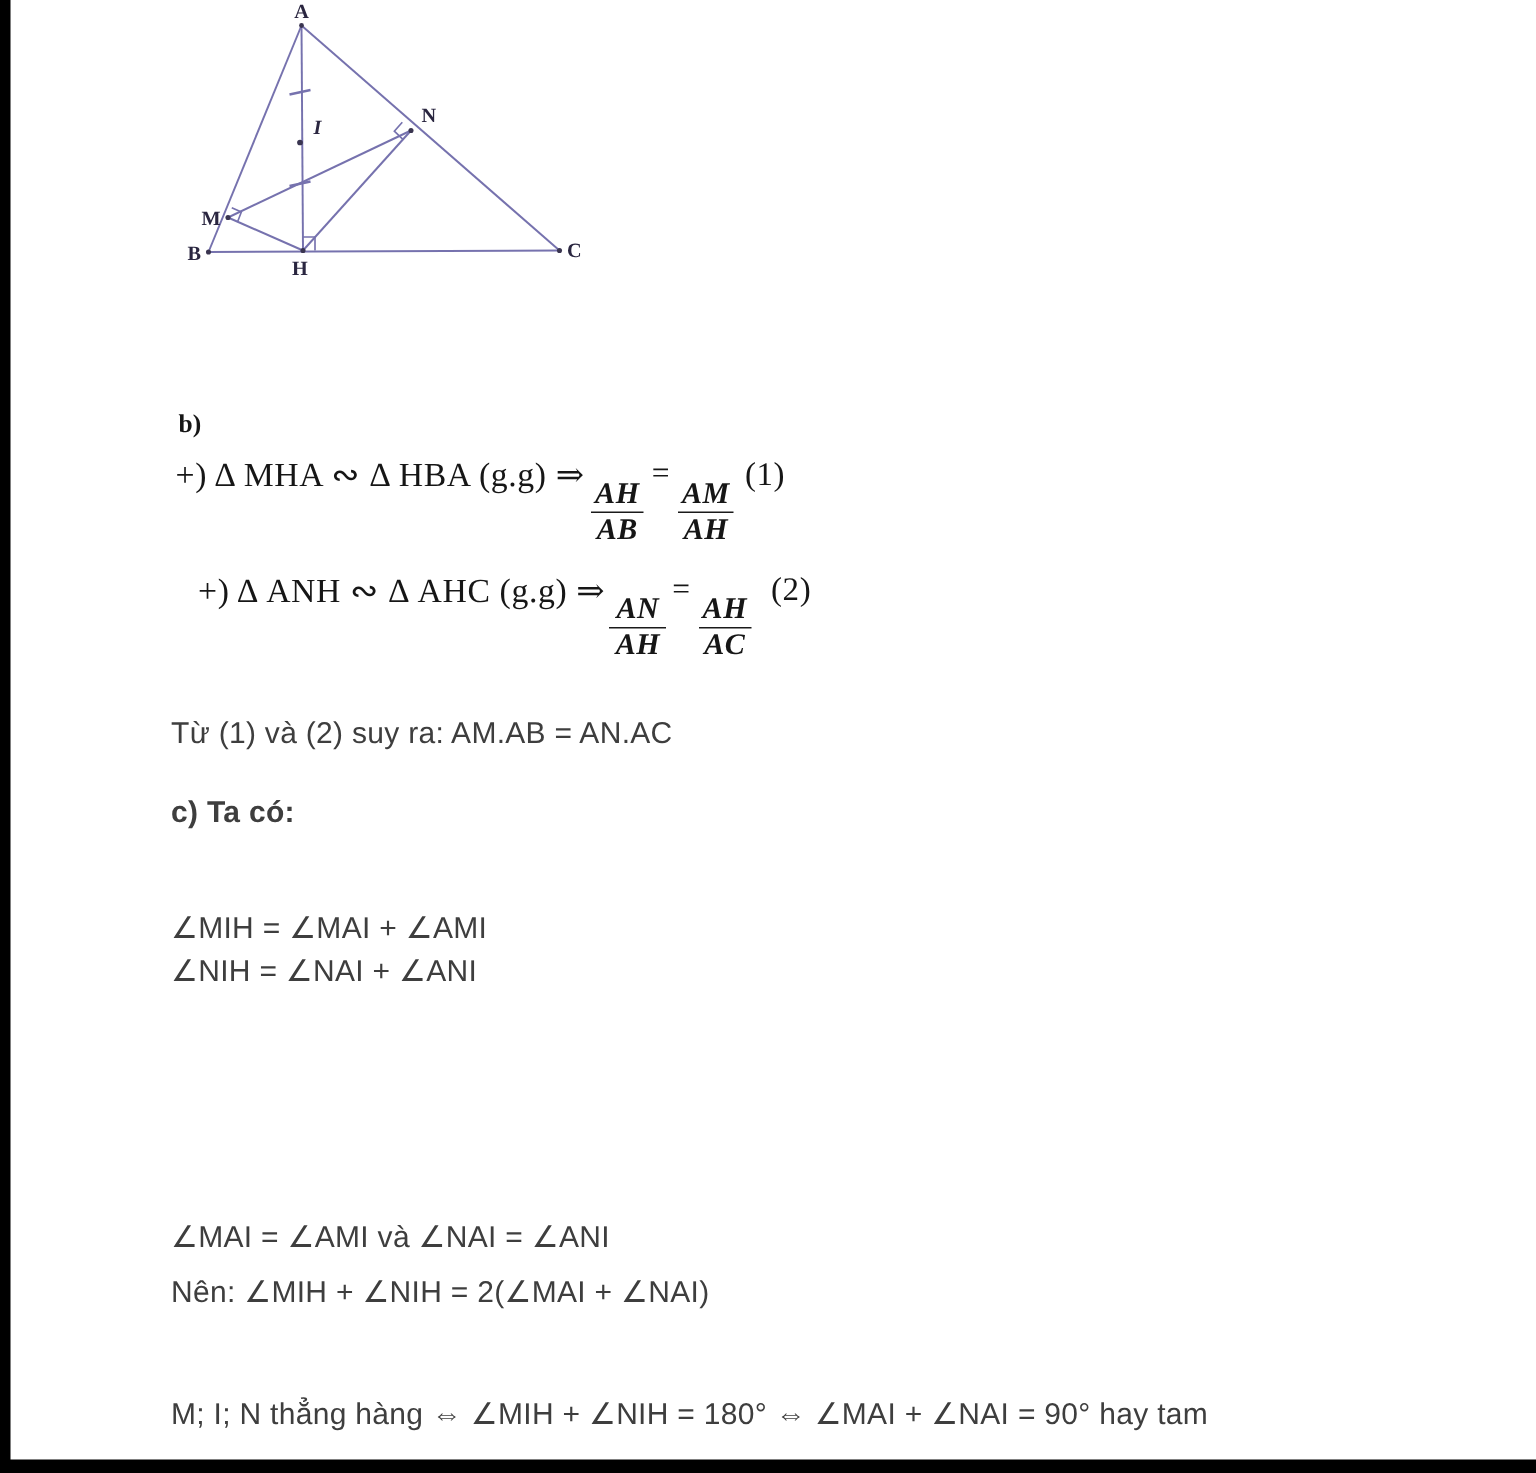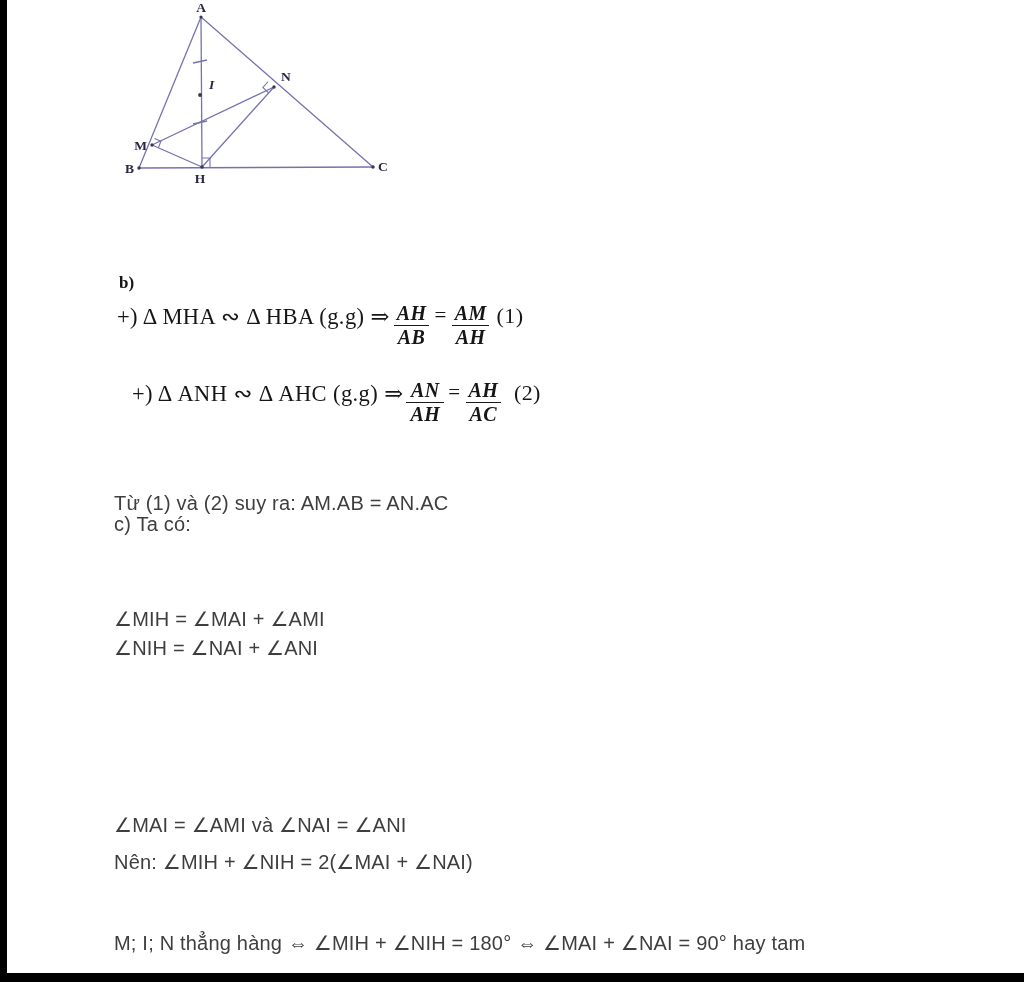--- a/index.html
+++ b/index.html
@@ -34,7 +34,7 @@
   .frac{
     display:inline-flex;flex-direction:column;align-items:center;
     font-size:20px;font-style:italic;font-weight:600;line-height:1.05;
-    margin:0 3px;vertical-align:middle;
+    margin:16px 3px;vertical-align:middle;
   }
   .frac .num{padding:0 4px 1px 4px;}
   .frac .den{border-top:1.6px solid #1a1a1a;padding:1px 4px 0 4px;}

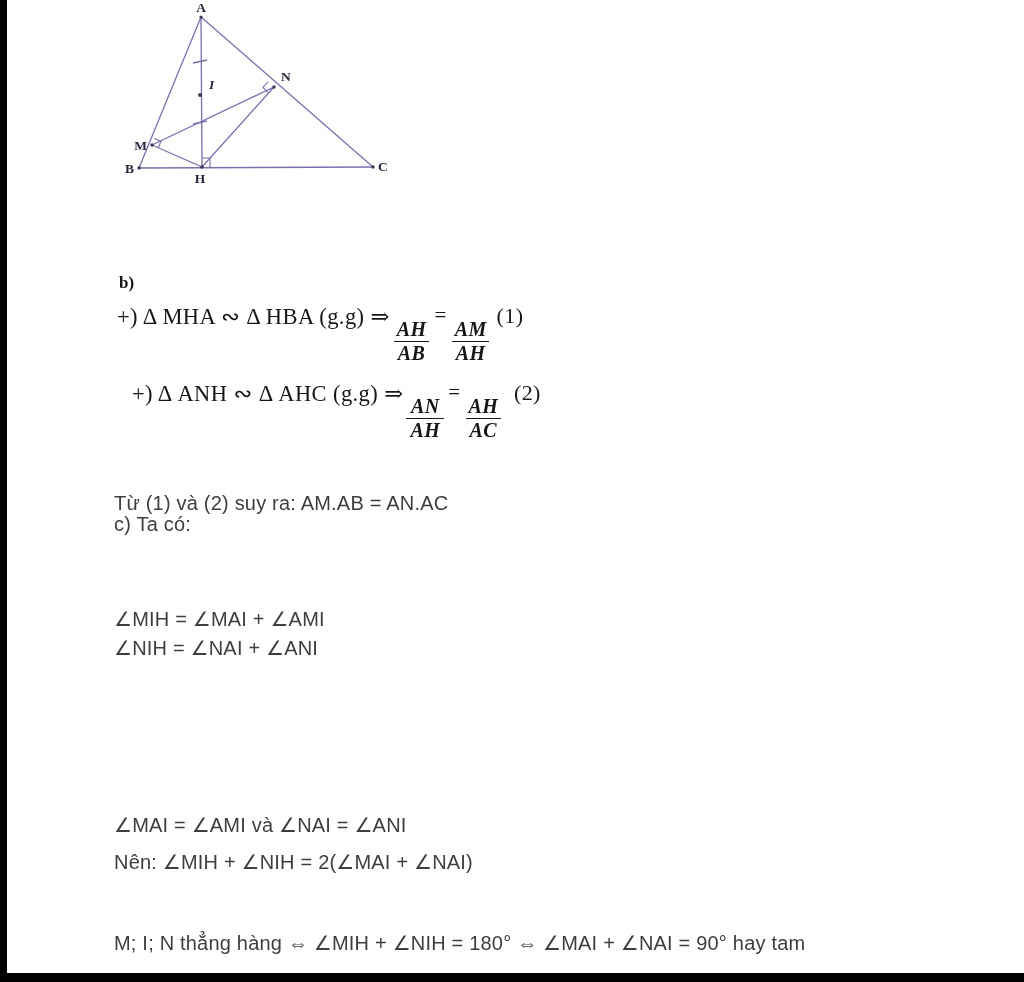--- a/index.html
+++ b/index.html
@@ -46,7 +46,7 @@
     position:absolute;left:114px;font-size:20px;color:#3e3e3e;
     letter-spacing:0.2px;white-space:pre;line-height:30px;
   }
-  .t-from{top:488px;}
+  .t-from{top:474px;}
   .t-partc{top:509px;}
   .t-ang1{top:580px;margin-top:24px;}
   .t-ang2{top:633px;}

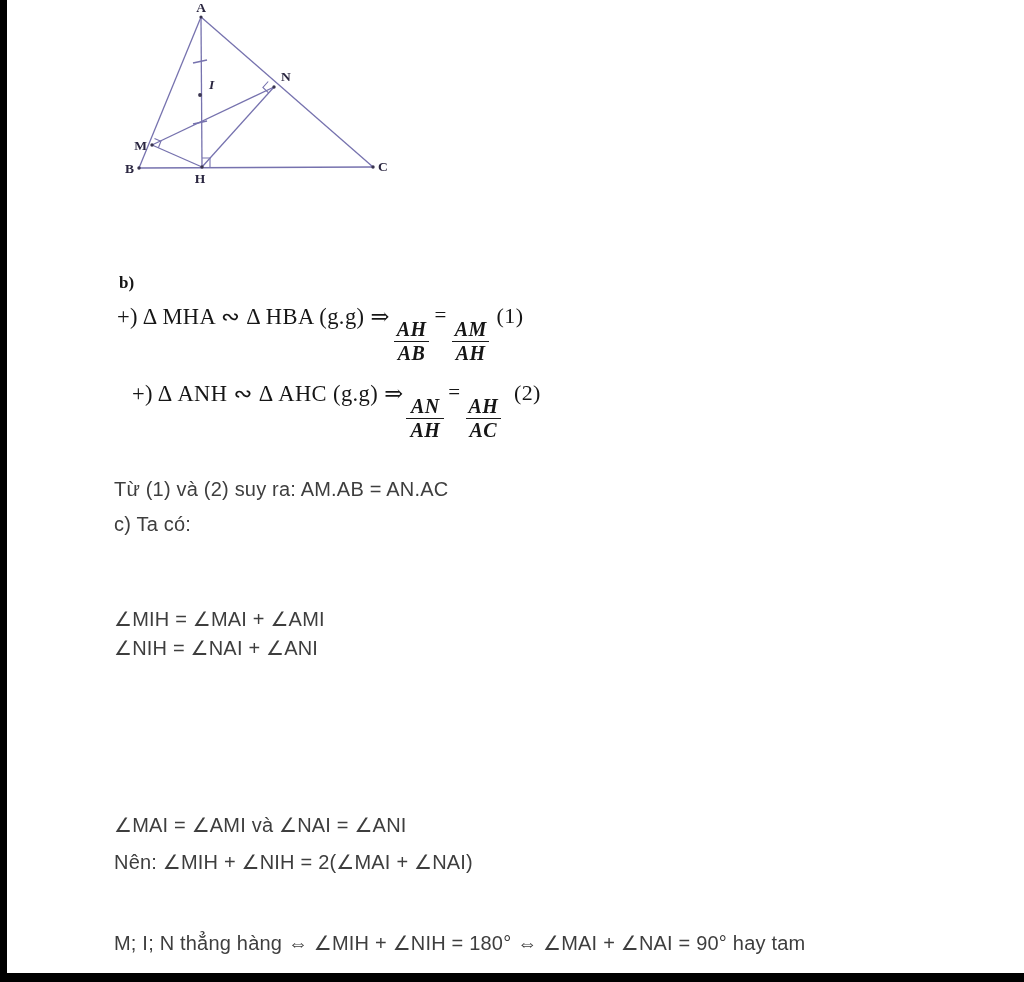--- a/index.html
+++ b/index.html
@@ -47,7 +47,7 @@
     letter-spacing:0.2px;white-space:pre;line-height:30px;
   }
   .t-from{top:474px;}
-  .t-partc{top:509px;}
+  .t-partc{top:527px;font-weight:bold;}
   .t-ang1{top:580px;margin-top:24px;}
   .t-ang2{top:633px;}
   .t-para1{top:685px;}

